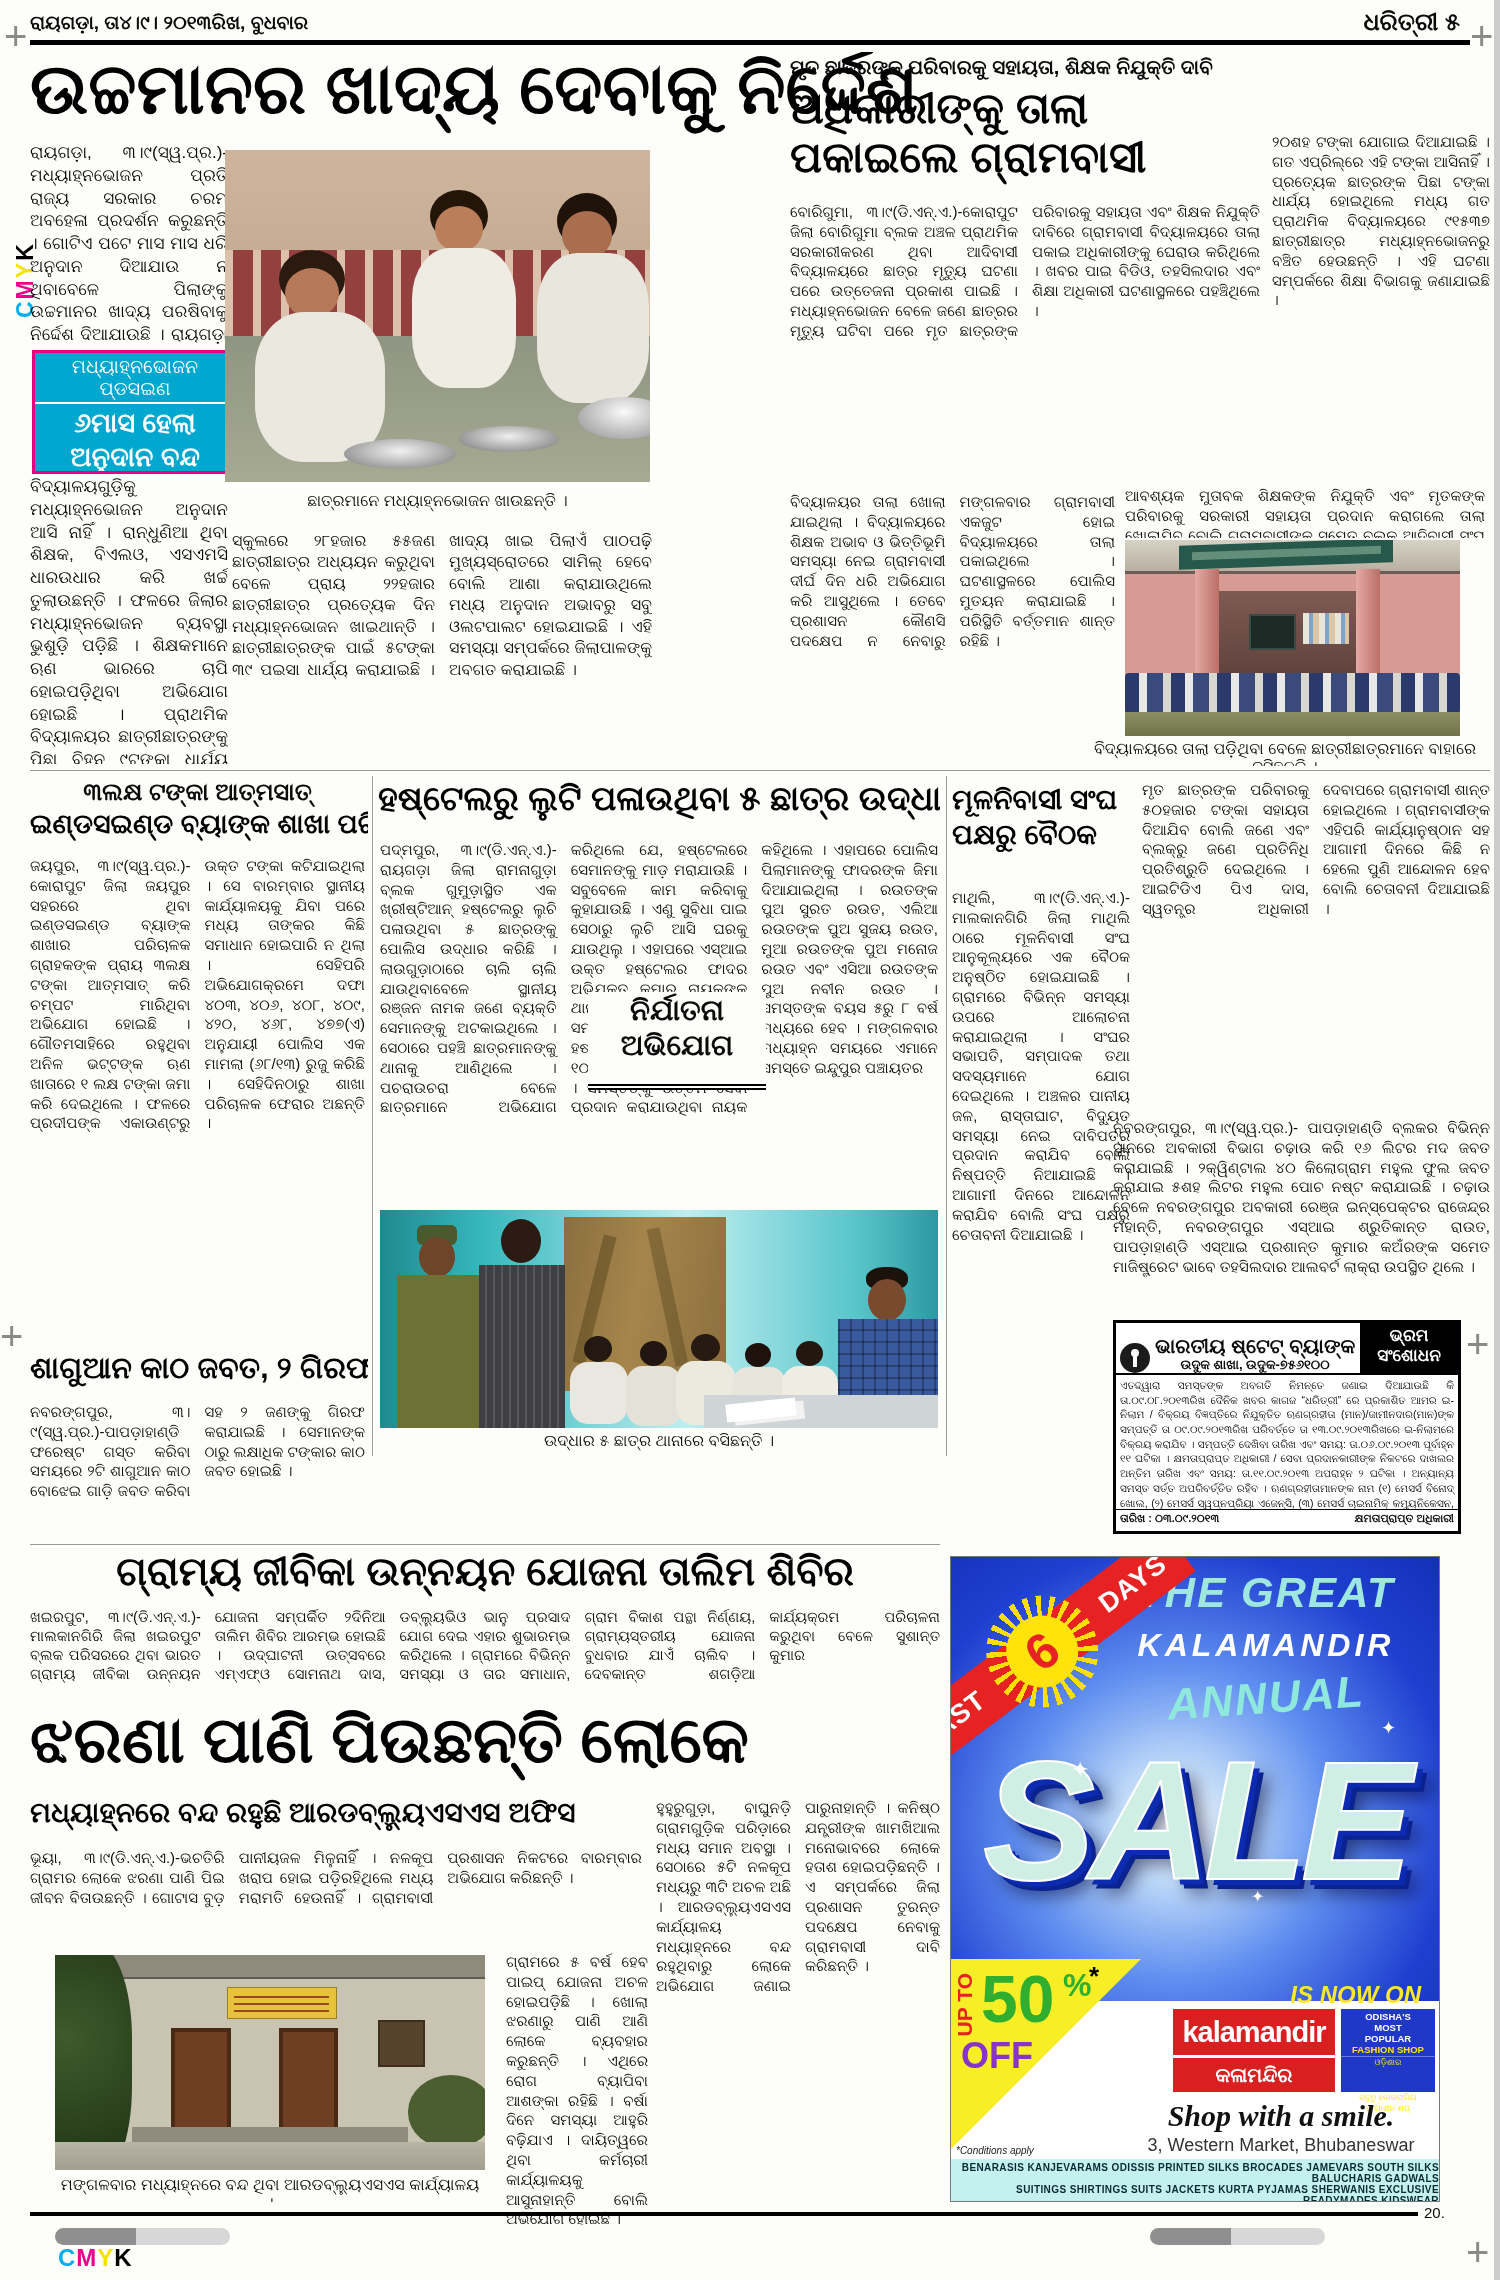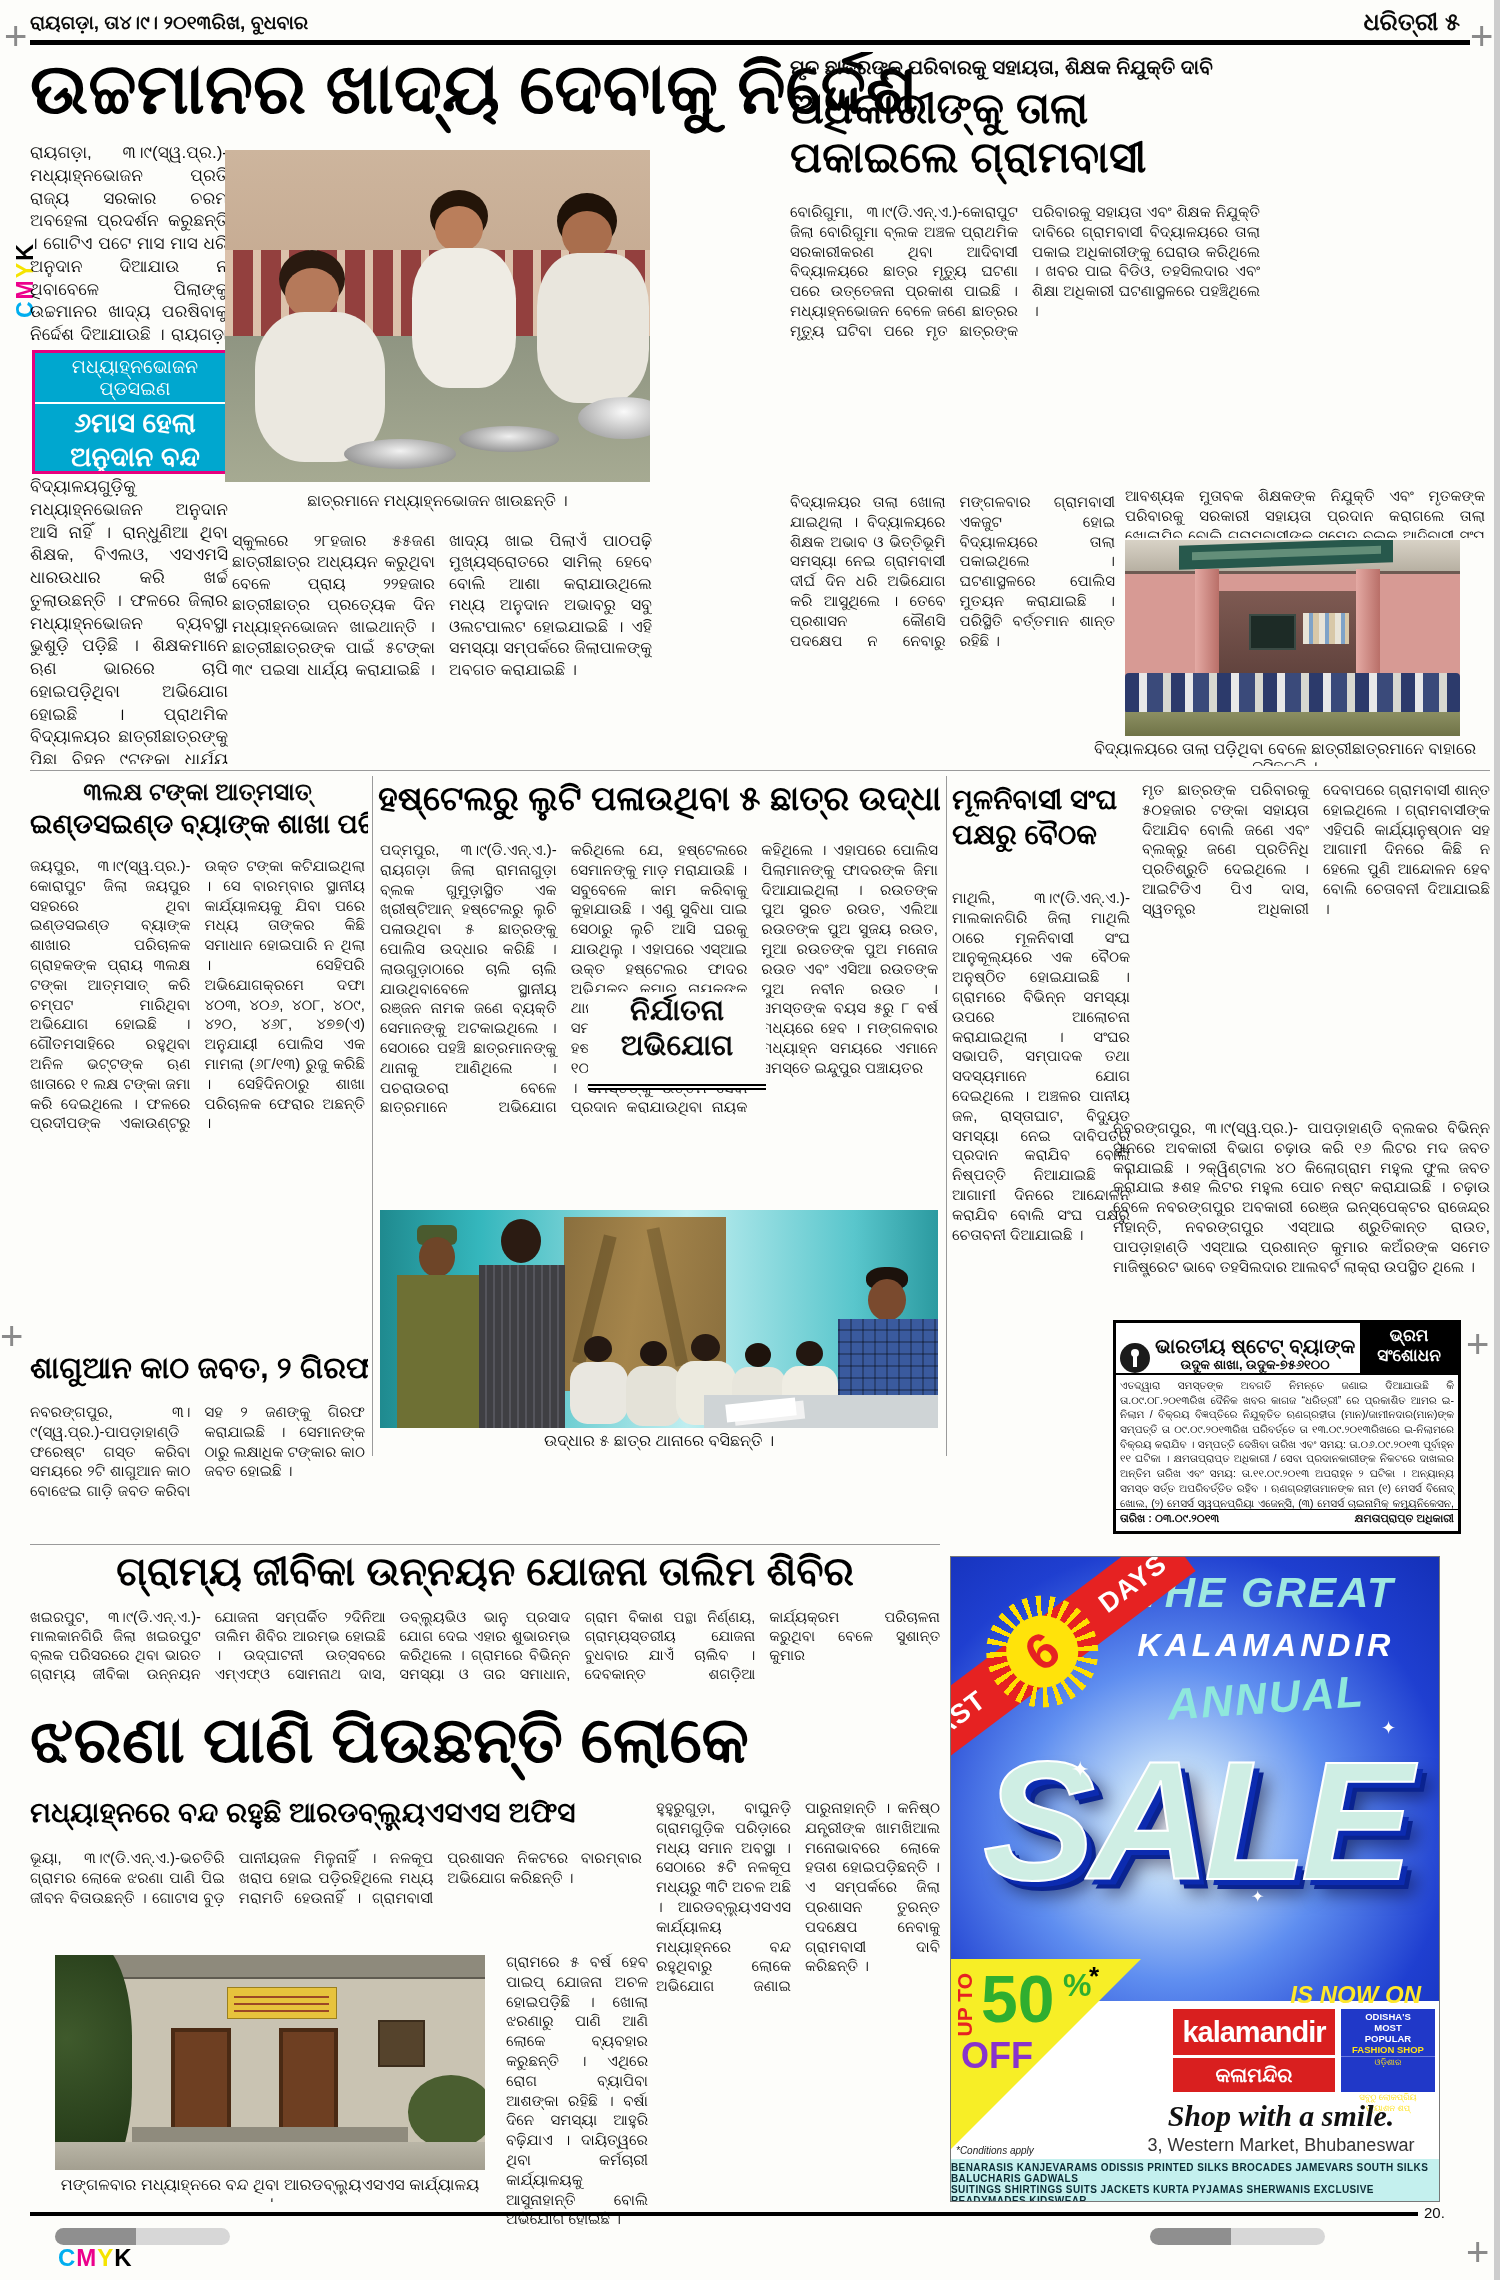--- a/index.html
+++ b/index.html
@@ -88,6 +88,7 @@
     <div>ଅଧିକାରୀଙ୍କୁ ତାଲା</div>
     <div>ପକାଇଲେ ଗ୍ରାମବାସୀ</div>
   </div>
+  <div class="abs btn" style="left:1272px;top:132px;width:218px;height:350px;">୨୦ଶହ ଟଙ୍କା ଯୋଗାଇ ଦିଆଯାଇଛି । ଗତ ଏପ୍ରିଲ୍‌ରେ ଏହି ଟଙ୍କା ଆସିନାହିଁ । ପ୍ରତ୍ୟେକ ଛାତ୍ରଙ୍କ ପିଛା ଟଙ୍କା ଧାର୍ଯ୍ୟ ହୋଇଥିଲେ ମଧ୍ୟ ଗତ ପ୍ରାଥମିକ ବିଦ୍ୟାଳୟରେ ୯୧୫୩୭ ଛାତ୍ରୀଛାତ୍ର ମଧ୍ୟାହ୍ନଭୋଜନରୁ ବଞ୍ଚିତ ହେଉଛନ୍ତି । ଏହି ଘଟଣା ସମ୍ପର୍କରେ ଶିକ୍ଷା ବିଭାଗକୁ ଜଣାଯାଇଛି ।</div>
   <div class="abs btn c2" style="left:790px;top:202px;width:470px;height:280px;">ବୋରିଗୁମା, ୩।୯(ଡି.ଏନ୍.ଏ.)-କୋରାପୁଟ ଜିଲା ବୋରିଗୁମା ବ୍ଲକ ଅଞ୍ଚଳ ପ୍ରାଥମିକ ସରକାରୀକରଣ ଥିବା ଆଦିବାସୀ ବିଦ୍ୟାଳୟରେ ଛାତ୍ର ମୃତ୍ୟୁ ଘଟଣା ପରେ ଉତ୍ତେଜନା ପ୍ରକାଶ ପାଇଛି । ମଧ୍ୟାହ୍ନଭୋଜନ ବେଳେ ଜଣେ ଛାତ୍ରର ମୃତ୍ୟୁ ଘଟିବା ପରେ ମୃତ ଛାତ୍ରଙ୍କ ପରିବାରକୁ ସହାୟତା ଏବଂ ଶିକ୍ଷକ ନିଯୁକ୍ତି ଦାବିରେ ଗ୍ରାମବାସୀ ବିଦ୍ୟାଳୟରେ ତାଲା ପକାଇ ଅଧିକାରୀଙ୍କୁ ଘେରାଉ କରିଥିଲେ । ଖବର ପାଇ ବିଡିଓ, ତହସିଲଦାର ଏବଂ ଶିକ୍ଷା ଅଧିକାରୀ ଘଟଣାସ୍ଥଳରେ ପହଞ୍ଚିଥିଲେ ।</div>
   <div class="abs btn" style="left:1125px;top:486px;width:360px;height:52px;">ଆବଶ୍ୟକ ମୁତାବକ ଶିକ୍ଷକଙ୍କ ନିଯୁକ୍ତି ଏବଂ ମୃତକଙ୍କ ପରିବାରକୁ ସରକାରୀ ସହାୟତା ପ୍ରଦାନ କରାଗଲେ ତାଲା ଖୋଲାଯିବ ବୋଲି ଗ୍ରାମବାସୀଙ୍କ ସମେତ ବ୍ଲକ୍ ଆଦିବାସୀ ସଂଘ କର୍ମକର୍ତ୍ତା ଅଡ଼ି ବସିଥିଲେ । ଦୀର୍ଘ ୩ଘଣ୍ଟା ଆଲୋଚନାପରେ</div>
 

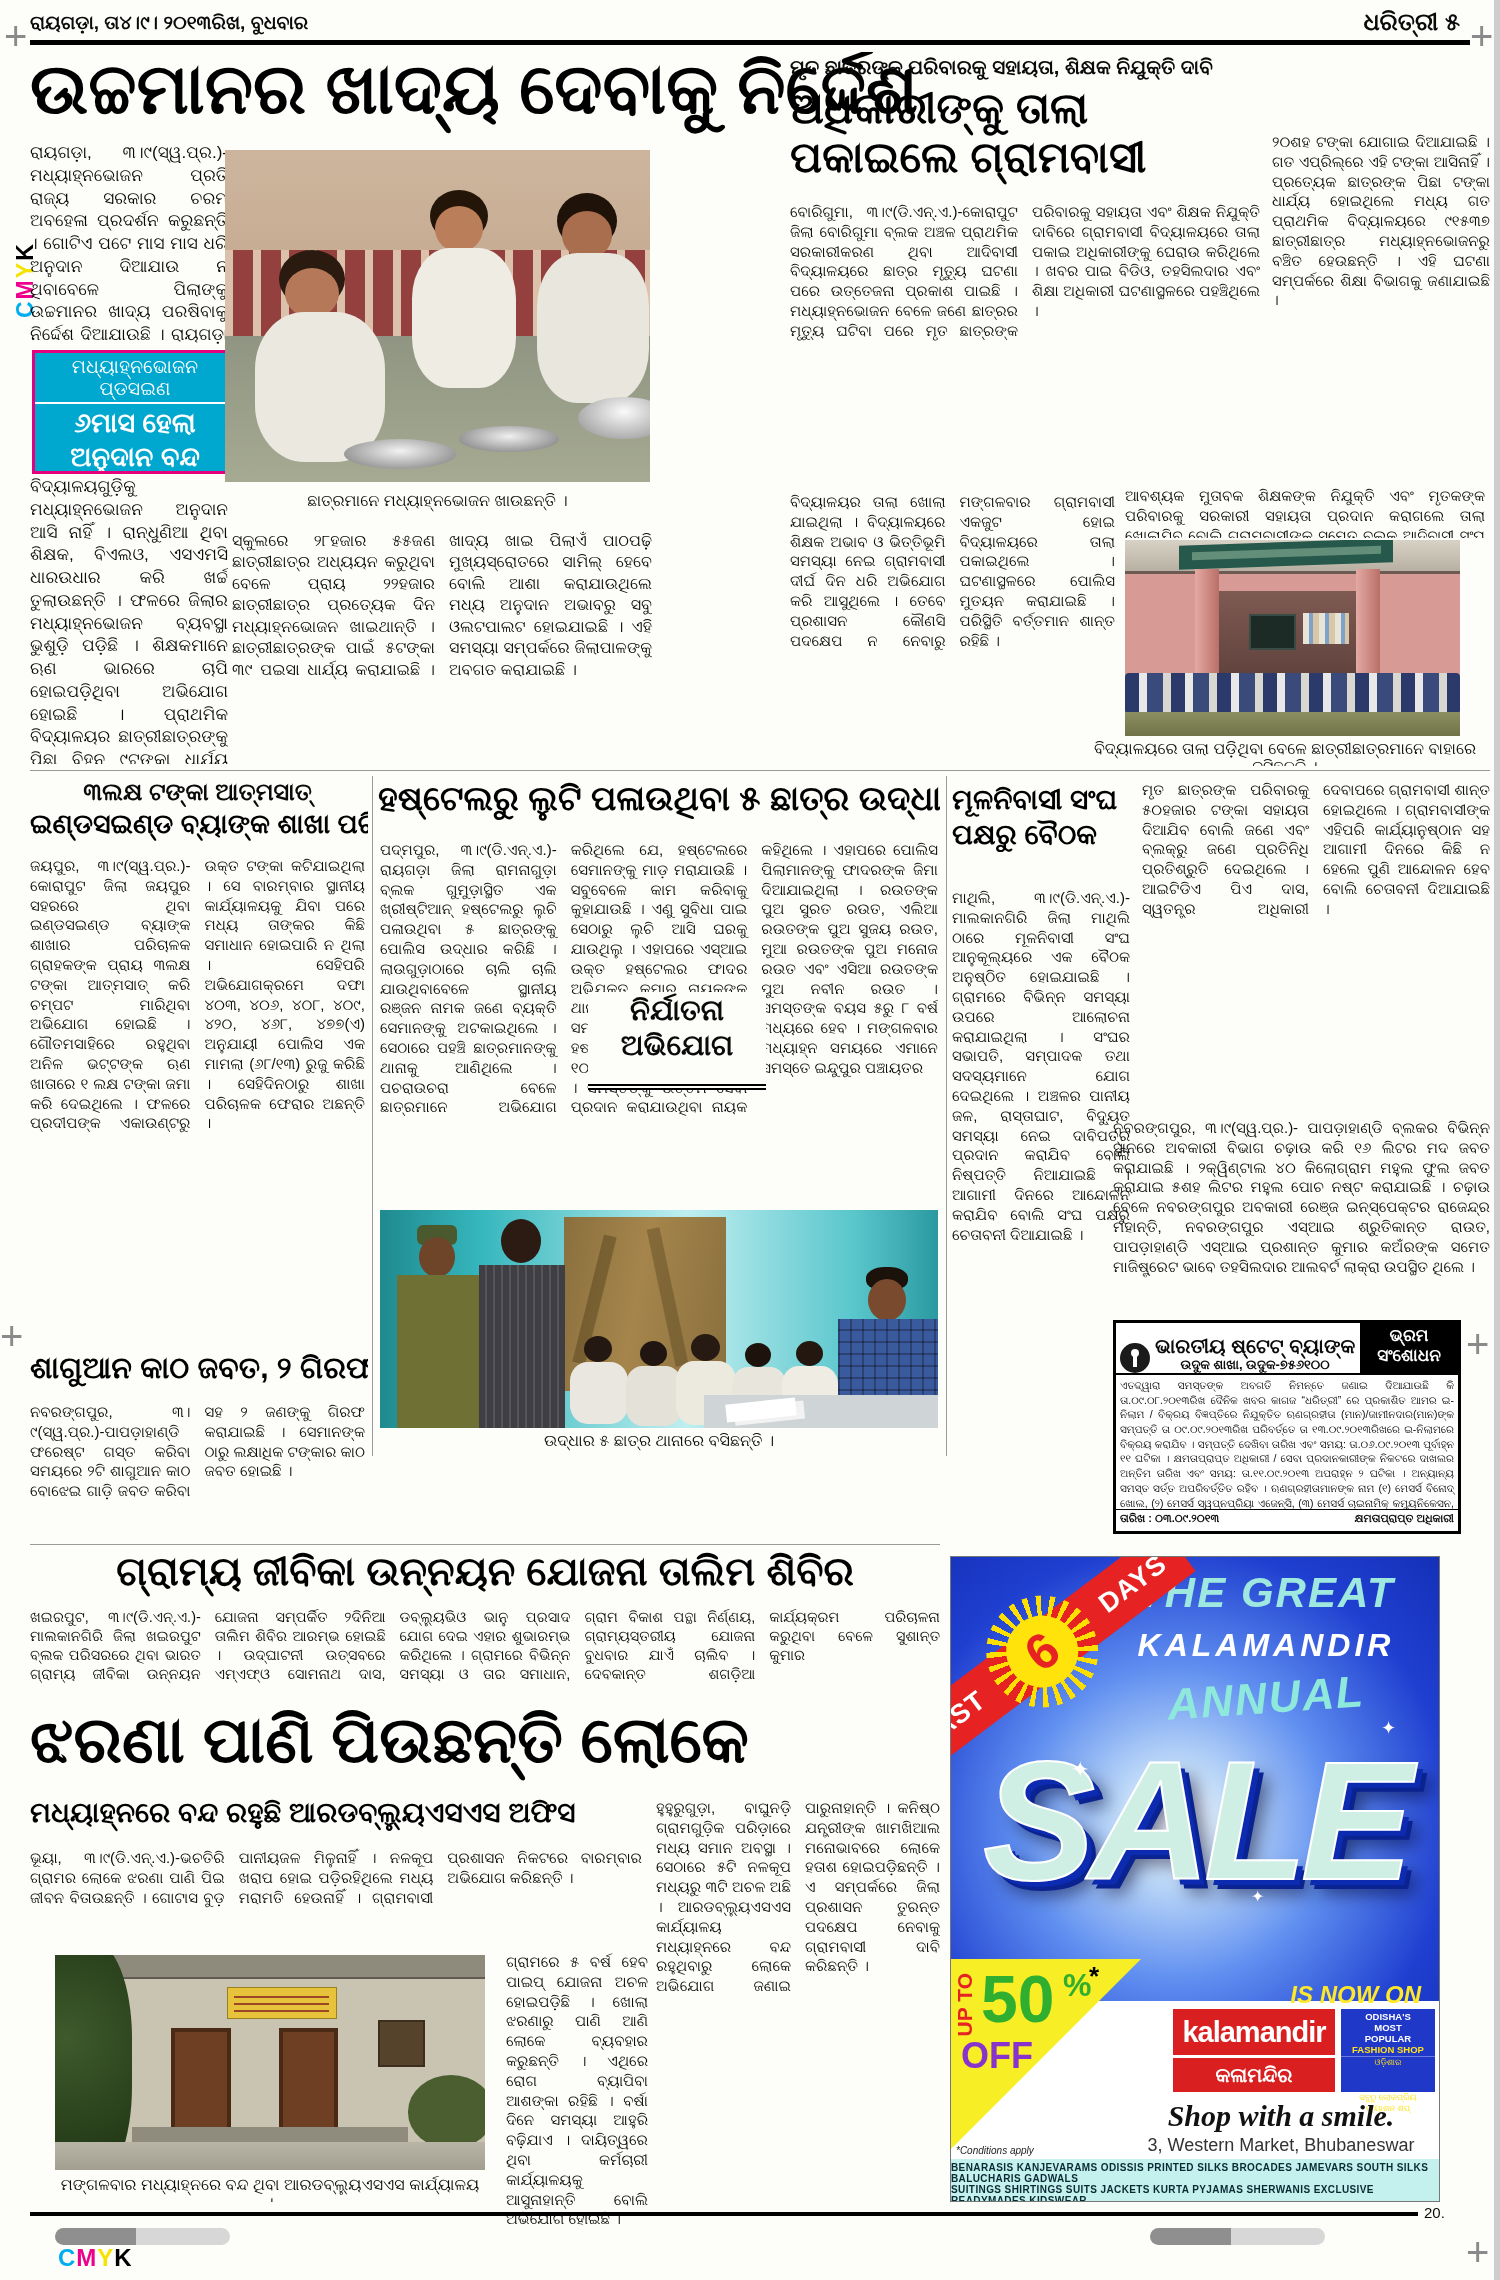--- a/index.html
+++ b/index.html
@@ -277,7 +277,7 @@
     <div class="abs" style="left:175px;top:542px;width:310px;font-family:'Liberation Serif',serif;font-style:italic;font-weight:700;font-size:30px;text-align:center;color:#111;">Shop with a smile.</div>
     <div class="abs" style="left:175px;top:578px;width:310px;font-size:18px;text-align:center;color:#333;">3, Western Market, Bhubaneswar 751009</div>
 
-    <div class="abs" style="left:0;top:602px;width:100%;height:44px;background:#c4f0ee;color:#0a2a33;text-align:left;padding-top:3px;box-sizing:border-box;">
+    <div class="abs" style="left:0;top:602px;width:100%;height:44px;background:#c4f0ee;color:#0a2a33;text-align:right;padding-top:3px;box-sizing:border-box;">
       <div style="font-size:10px;font-weight:700;letter-spacing:.4px;">BENARASIS   KANJEVARAMS   ODISSIS   PRINTED SILKS   BROCADES   JAMEVARS   SOUTH SILKS   BALUCHARIS   GADWALS</div>
       <div style="font-size:10px;font-weight:700;letter-spacing:.4px;">SUITINGS   SHIRTINGS   SUITS   JACKETS   KURTA PYJAMAS   SHERWANIS   EXCLUSIVE READYMADES   KIDSWEAR</div>
 

